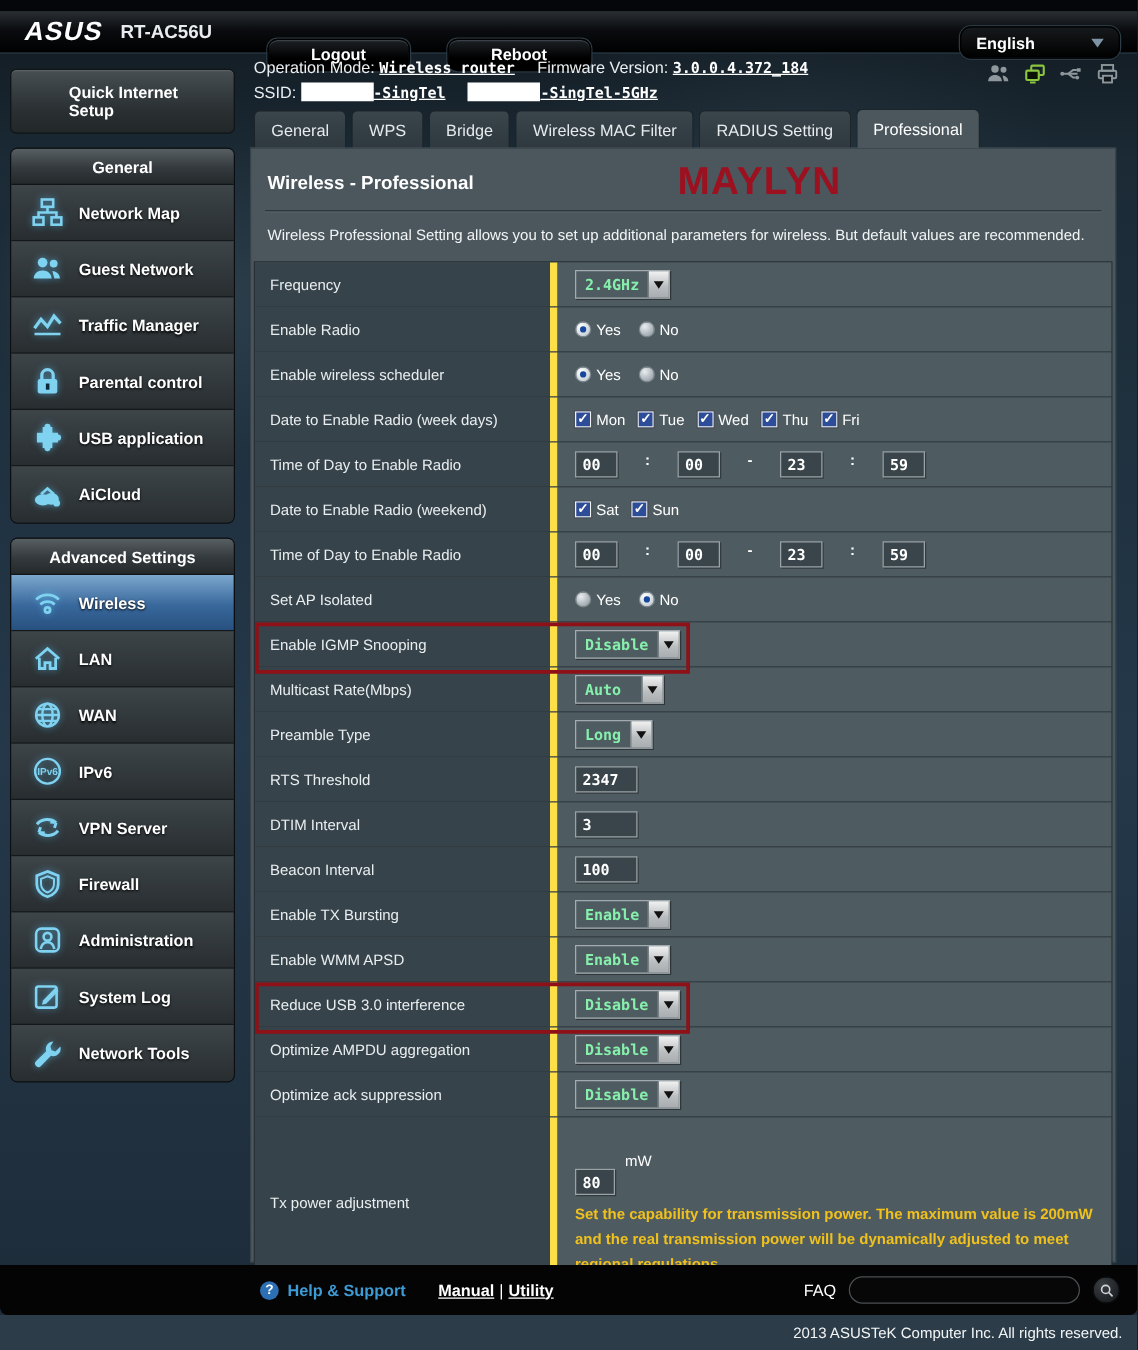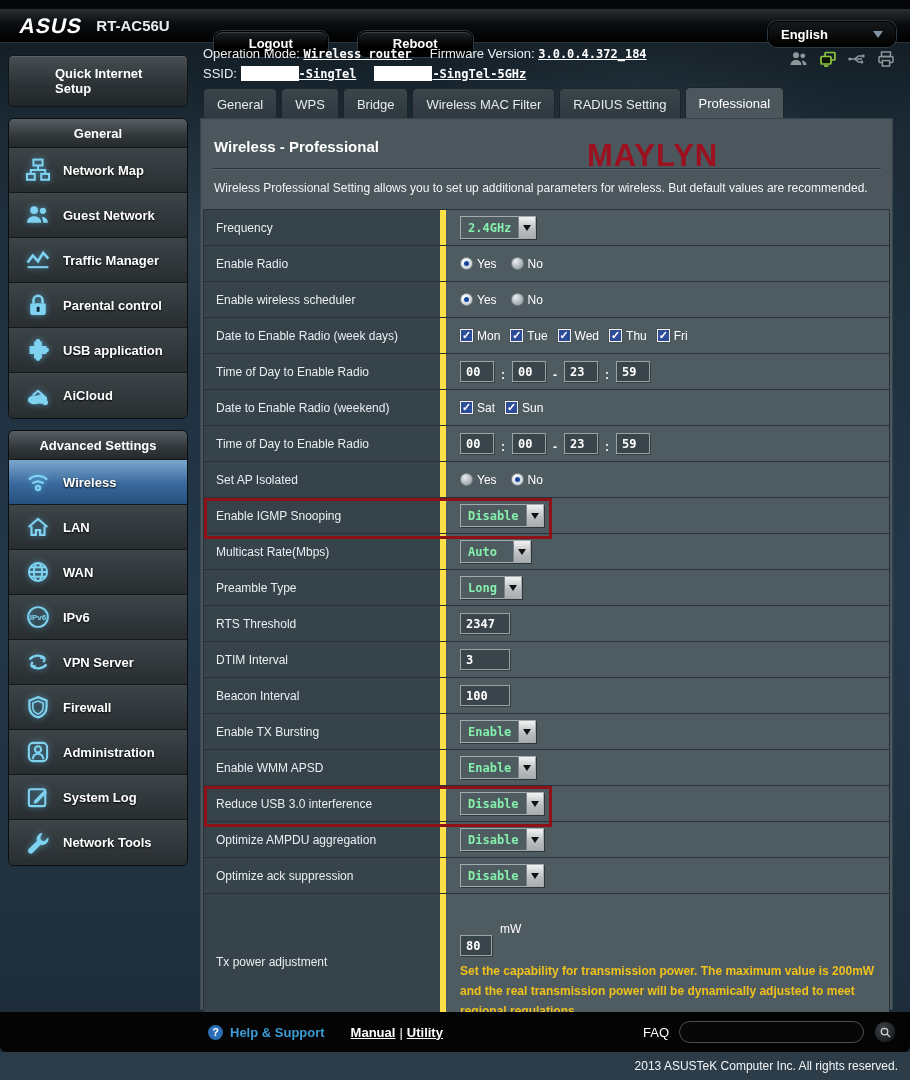--- a/index.html
+++ b/index.html
@@ -80,8 +80,8 @@
            box-shadow:0 0 0 1px #39444a inset; }
   .title-row { position:relative; height:50px; }
   .page-title { position:absolute; left:14px; top:20px; color:#fff; font-weight:bold; font-size:15px; }
-  .watermark { position:absolute; left:342px; top:20px; font-size:31px; font-weight:bold; color:#9c1120;
-               letter-spacing:1px;margin-left:45px; }
+  .watermark { position:absolute; left:342px; top:9px; font-size:31px; font-weight:bold; color:#9c1120;
+               letter-spacing:1px; }
   .title-div { margin:0 12px; border-bottom:1px solid #2c373d; box-shadow:0 1px 0 #58646a; }
   .desc { padding:12px 2px 10px 14px; color:#f2f5f6; font-size:12px; }
 

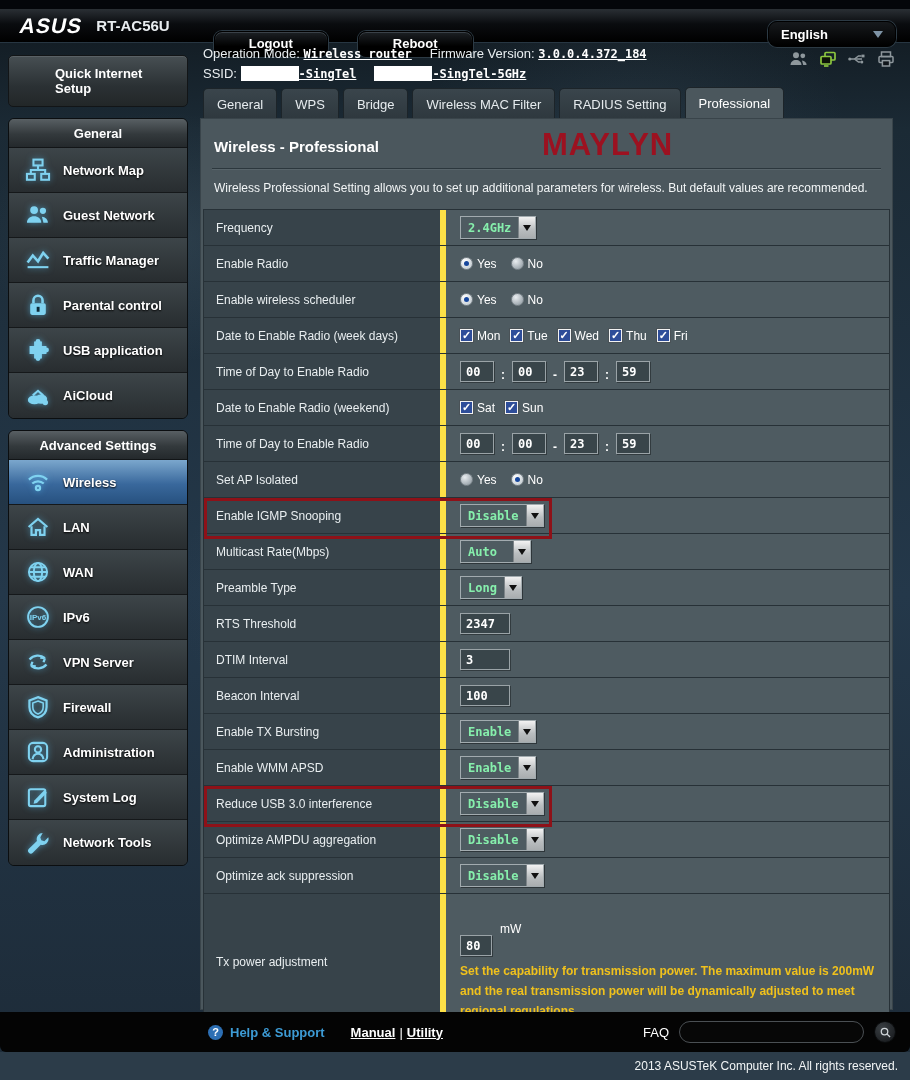--- a/index.html
+++ b/index.html
@@ -118,7 +118,7 @@
   .cb { width:13px; height:13px; background:#2e4d99; border:1px solid #f2f2f2; outline:1px solid #4a5257;
         display:flex; align-items:center; justify-content:center; color:#fff; font-size:11px; line-height:1;
         font-weight:bold; }
-  .timebox { display:flex; align-items:flex-end; gap:7px; }
+  .timebox { display:flex; align-items:flex-start; gap:22px; }
   .timebox .tin { width:34px; text-align:left; }
   .timebox .sep { color:#fff; font-weight:bold; }
   .unit { color:#fff; font-size:12px; }

